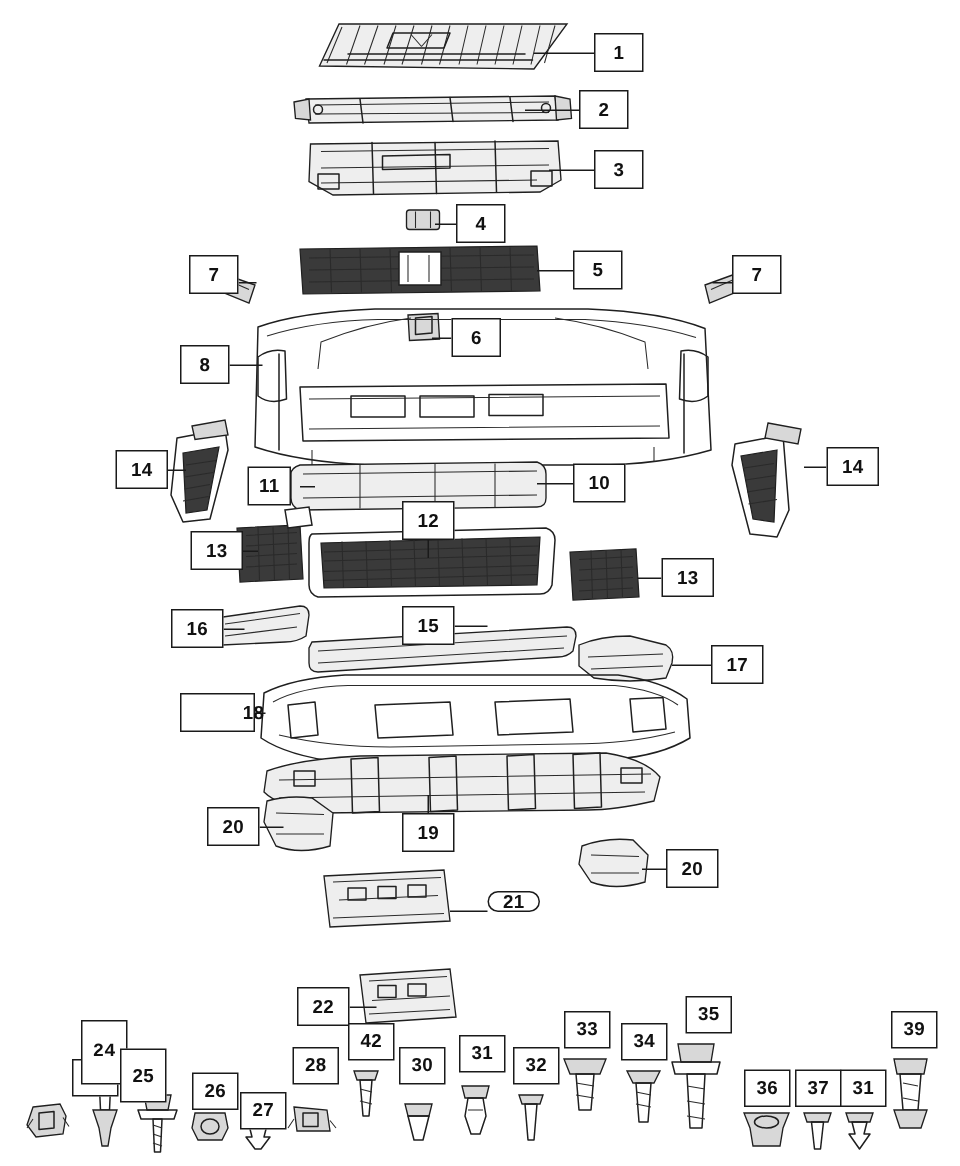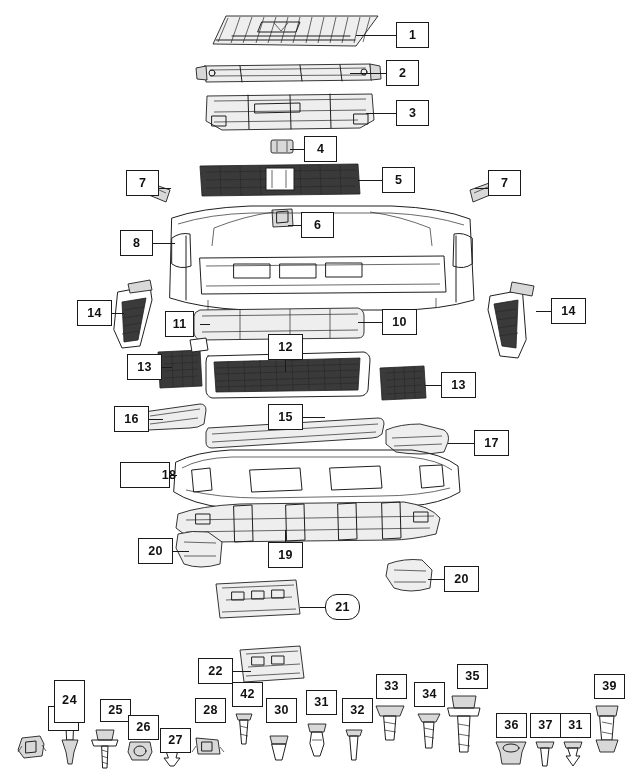--- a/index.html
+++ b/index.html
@@ -384,7 +384,7 @@
   <div class="callout" style="left:268px; top:542px; width:35px; height:26px;">19</div>
   <div class="callout" style="left:138px; top:538px; width:35px; height:26px;">20</div>
   <div class="callout" style="left:444px; top:566px; width:35px; height:26px;">20</div>
-  <div class="callout" style="left:325px; top:594px; width:35px; height:26px;border-radius:12px;">21</div>
+  <div class="callout" style="left:325px; top:594px; width:35px; height:14px;border-radius:12px;">21</div>
   <div class="callout" style="left:198px; top:658px; width:35px; height:26px;">22</div>
 
   <div class="callout" style="left:14px;  top:706px; width:31px; height:25px;margin-left:34px;">23</div>

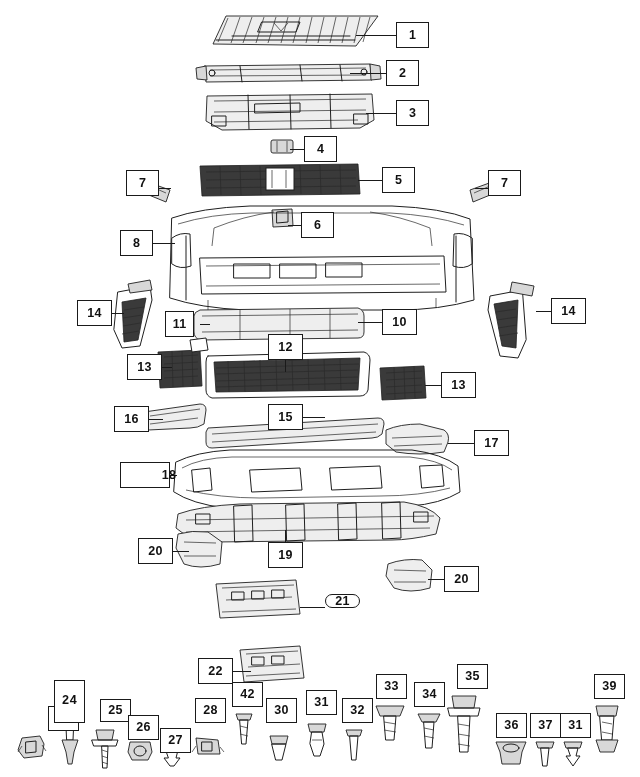--- a/index.html
+++ b/index.html
@@ -389,7 +389,7 @@
 
   <div class="callout" style="left:14px;  top:706px; width:31px; height:25px;margin-left:34px;">23</div>
   <div class="callout" style="left:54px;  top:680px; width:31px; height:43px;font-family:Liberation Mono, monospace;">24</div>
-  <div class="callout" style="left:100px;  top:699px; width:31px; height:23px;">25</div>
+  <div class="callout" style="left:80px;  top:699px; width:31px; height:36px;">25</div>
   <div class="callout" style="left:128px; top:715px; width:31px; height:25px;">26</div>
   <div class="callout" style="left:160px; top:728px; width:31px; height:25px;">27</div>
   <div class="callout" style="left:195px; top:698px; width:31px; height:25px;">28</div>

